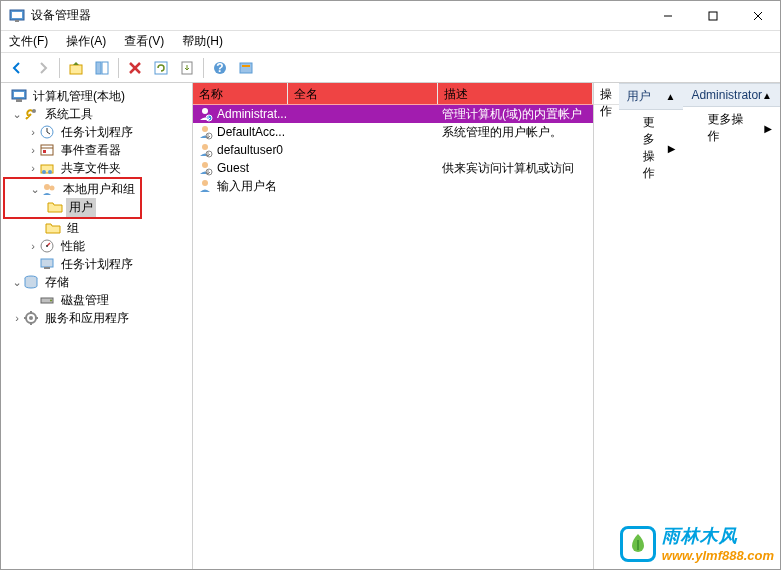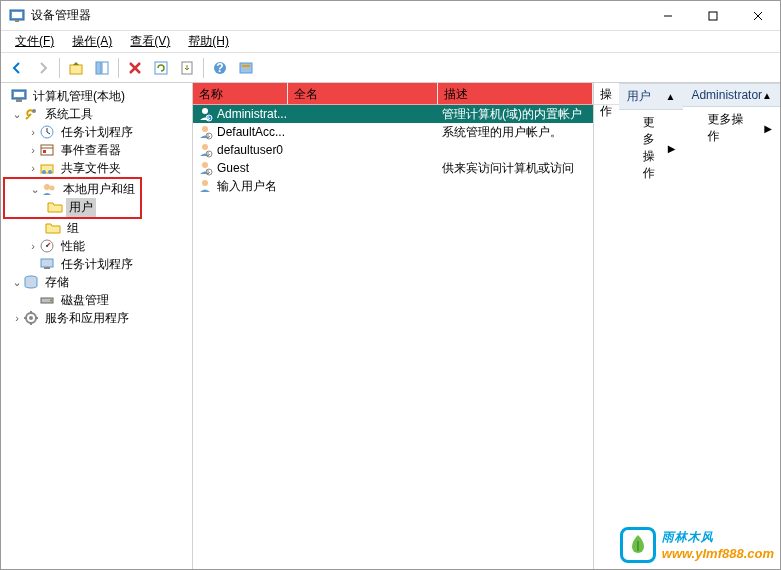--- a/index.html
+++ b/index.html
@@ -9,7 +9,7 @@
 .titlebar .title { flex: 1; color: #000; }
 .winbtns { display: flex; }
 .winbtn { width: 45px; height: 30px; display: flex; align-items: center; justify-content: center; color: #000; }
-.menubar { height: 22px; display: flex; align-items: flex-end; padding-left: 6px; gap: 2px; border-bottom: 1px solid #e0e0e0; text-decoration: underline; }
+.menubar { height: 22px; display: flex; align-items: flex-end; gap: 2px; border-bottom: 1px solid #e0e0e0; }
 .menuitem { padding: 2px 8px; }
 .toolbar { height: 30px; display: flex; align-items: center; padding-left: 4px; gap: 2px; border-bottom: 1px solid #d0d0d0; background: #fff; }
 .tbbtn { width: 24px; height: 24px; display: flex; align-items: center; justify-content: center; }

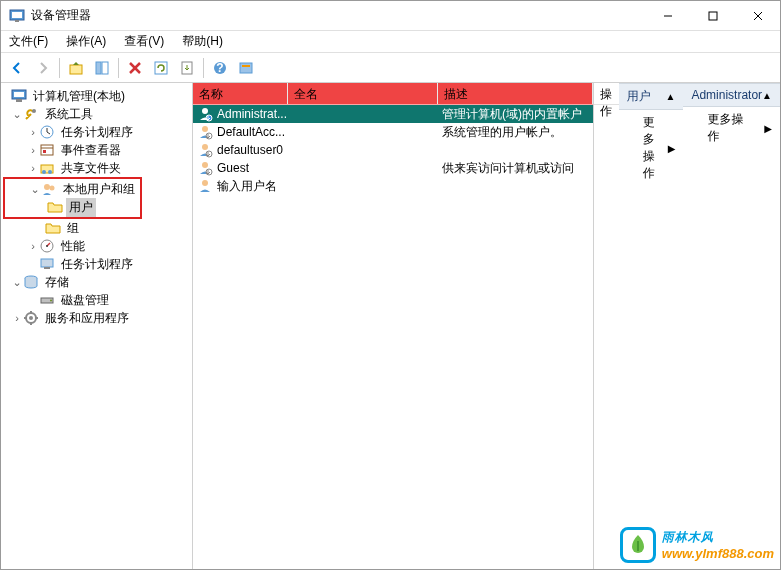--- a/index.html
+++ b/index.html
@@ -27,7 +27,7 @@
 .colh { padding: 3px 6px; border-right: 1px solid #e8e8e8; color: #000; }
 .listbody { flex: 1; overflow: hidden; }
 .row { display: flex; align-items: center; height: 18px; padding: 0; }
-.row.sel { background: #0f766e; color: #fff; }
+.row.sel { background: #a21caf; color: #fff; }
 .cell { padding: 1px 4px; overflow: hidden; white-space: nowrap; display: flex; align-items: center; }
 .uicon { width: 16px; height: 16px; margin-right: 4px; flex-shrink: 0; }
 .actions { width: 186px; background: #fff; display: flex; flex-direction: row; }

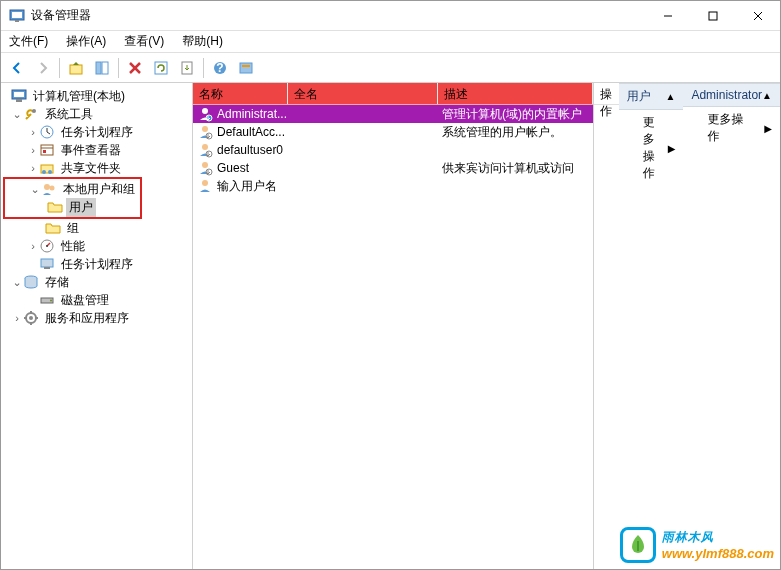--- a/index.html
+++ b/index.html
@@ -39,7 +39,7 @@
 .watermark { position: absolute; right: 6px; bottom: 6px; display: flex; align-items: center; gap: 6px; }
 .wmicon { width: 36px; height: 36px; border: 3px solid #00a1e0; border-radius: 8px; background: #fff; display: flex; align-items: center; justify-content: center; }
 .wmtext { display: flex; flex-direction: column; }
-.wmcn { color: #00a1e0; font-size: 12px; font-weight: bold; font-style: italic; letter-spacing: 1px; }
+.wmcn { color: #00a1e0; font-size: 18px; font-weight: bold; font-style: italic; letter-spacing: 1px; }
 .wmurl { color: #f39800; font-size: 13px; font-weight: bold; font-style: italic; }
 .col-name { width: 95px; }
 .col-full { width: 150px; font-family: Liberation Serif, serif; }

